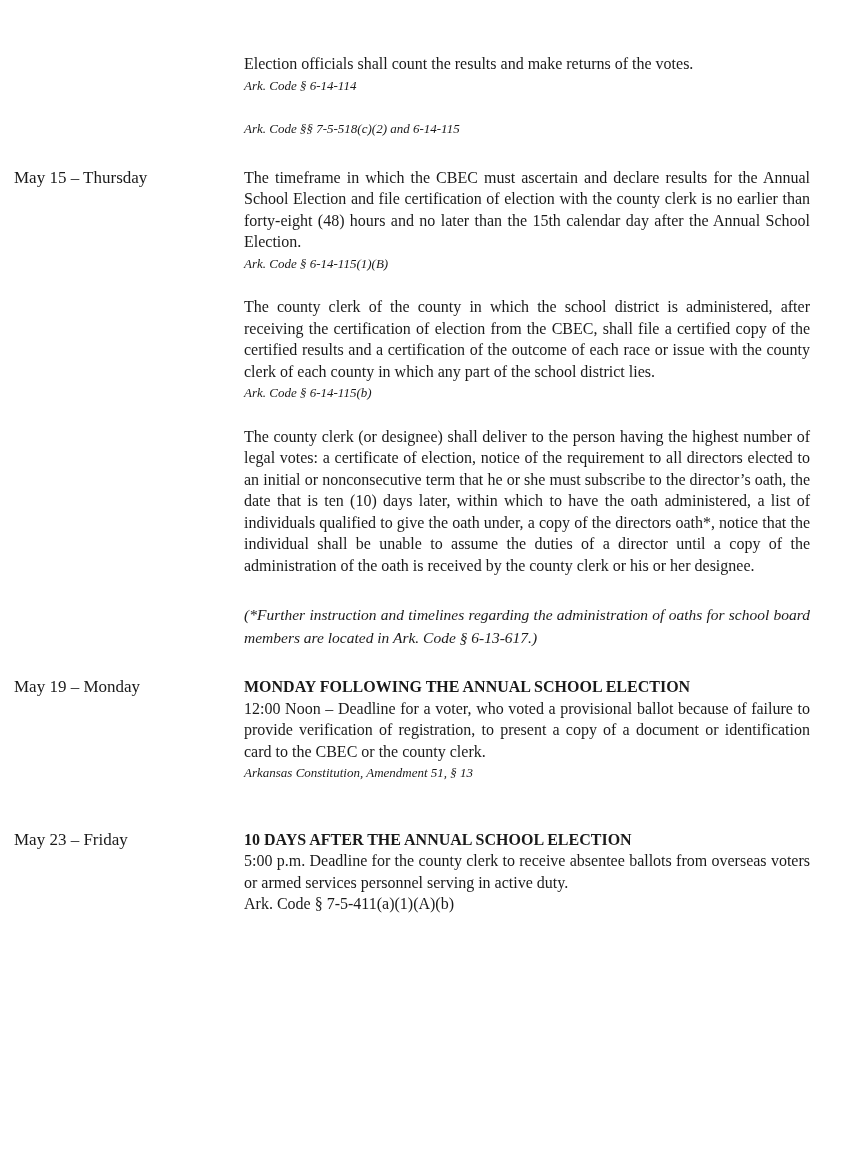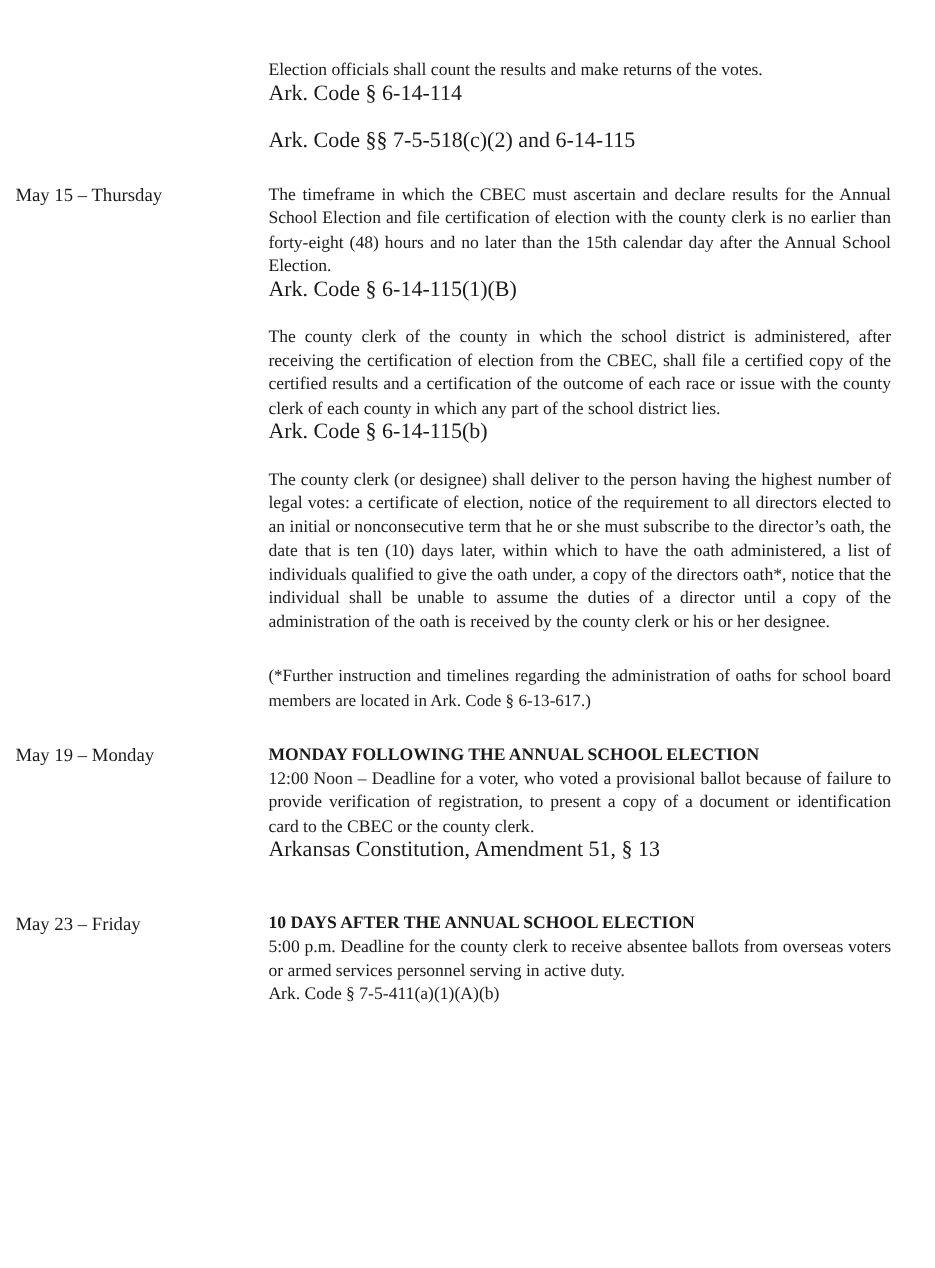--- a/index.html
+++ b/index.html
@@ -35,8 +35,9 @@
     text-align: justify;
   }
   .cite {
-    font-size: 20px;
+    font-size: 13px;
     line-height: 21.5px;
+    font-style: italic;
   }
   .cite-roman {
     font-size: 16px;

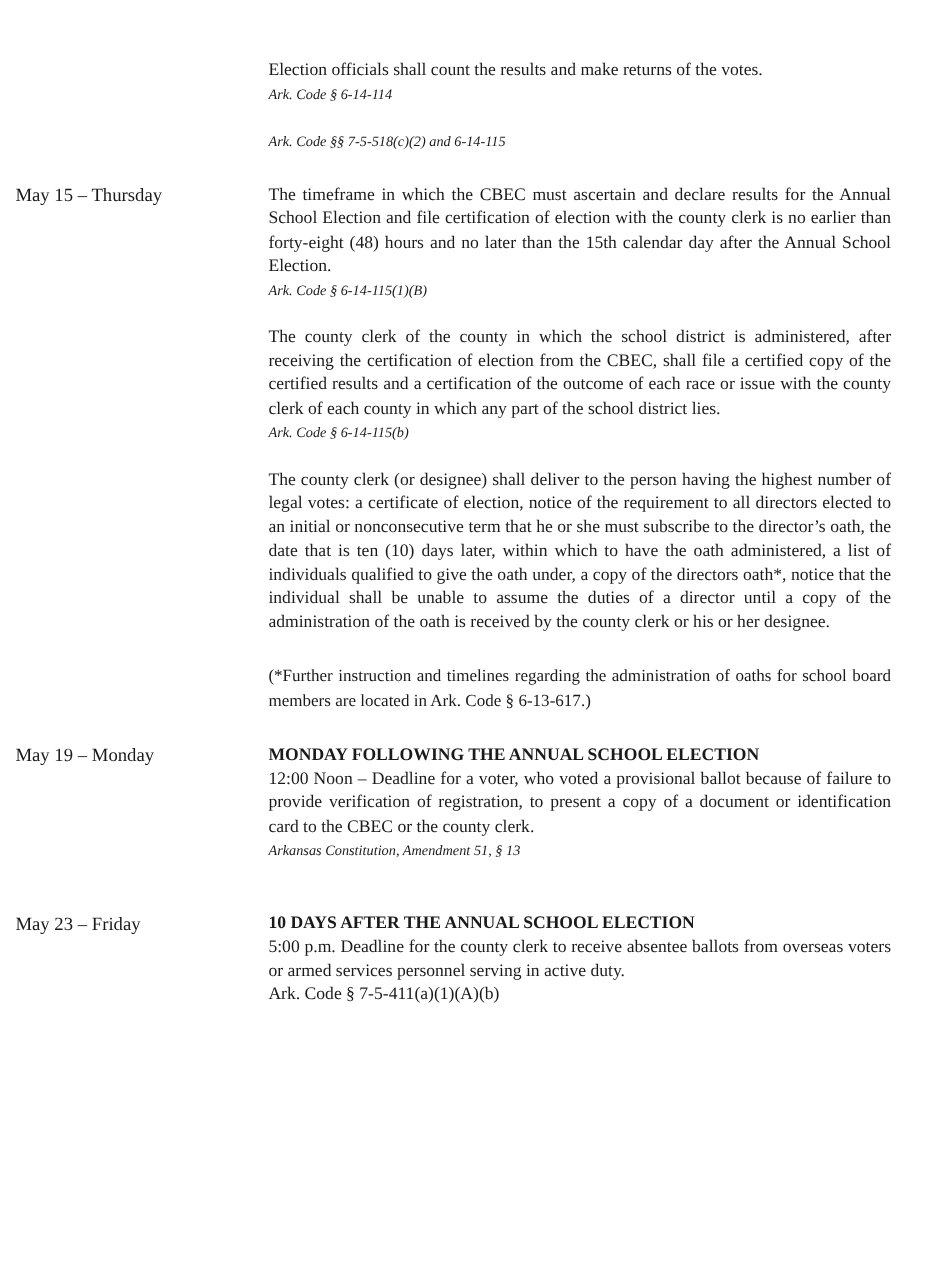--- a/index.html
+++ b/index.html
@@ -47,6 +47,7 @@
   .note {
     font-size: 15.5px;
     line-height: 23px;
+    font-style: italic;
     text-align: justify;
   }
   .gap-sm { margin-bottom: 22px; }

